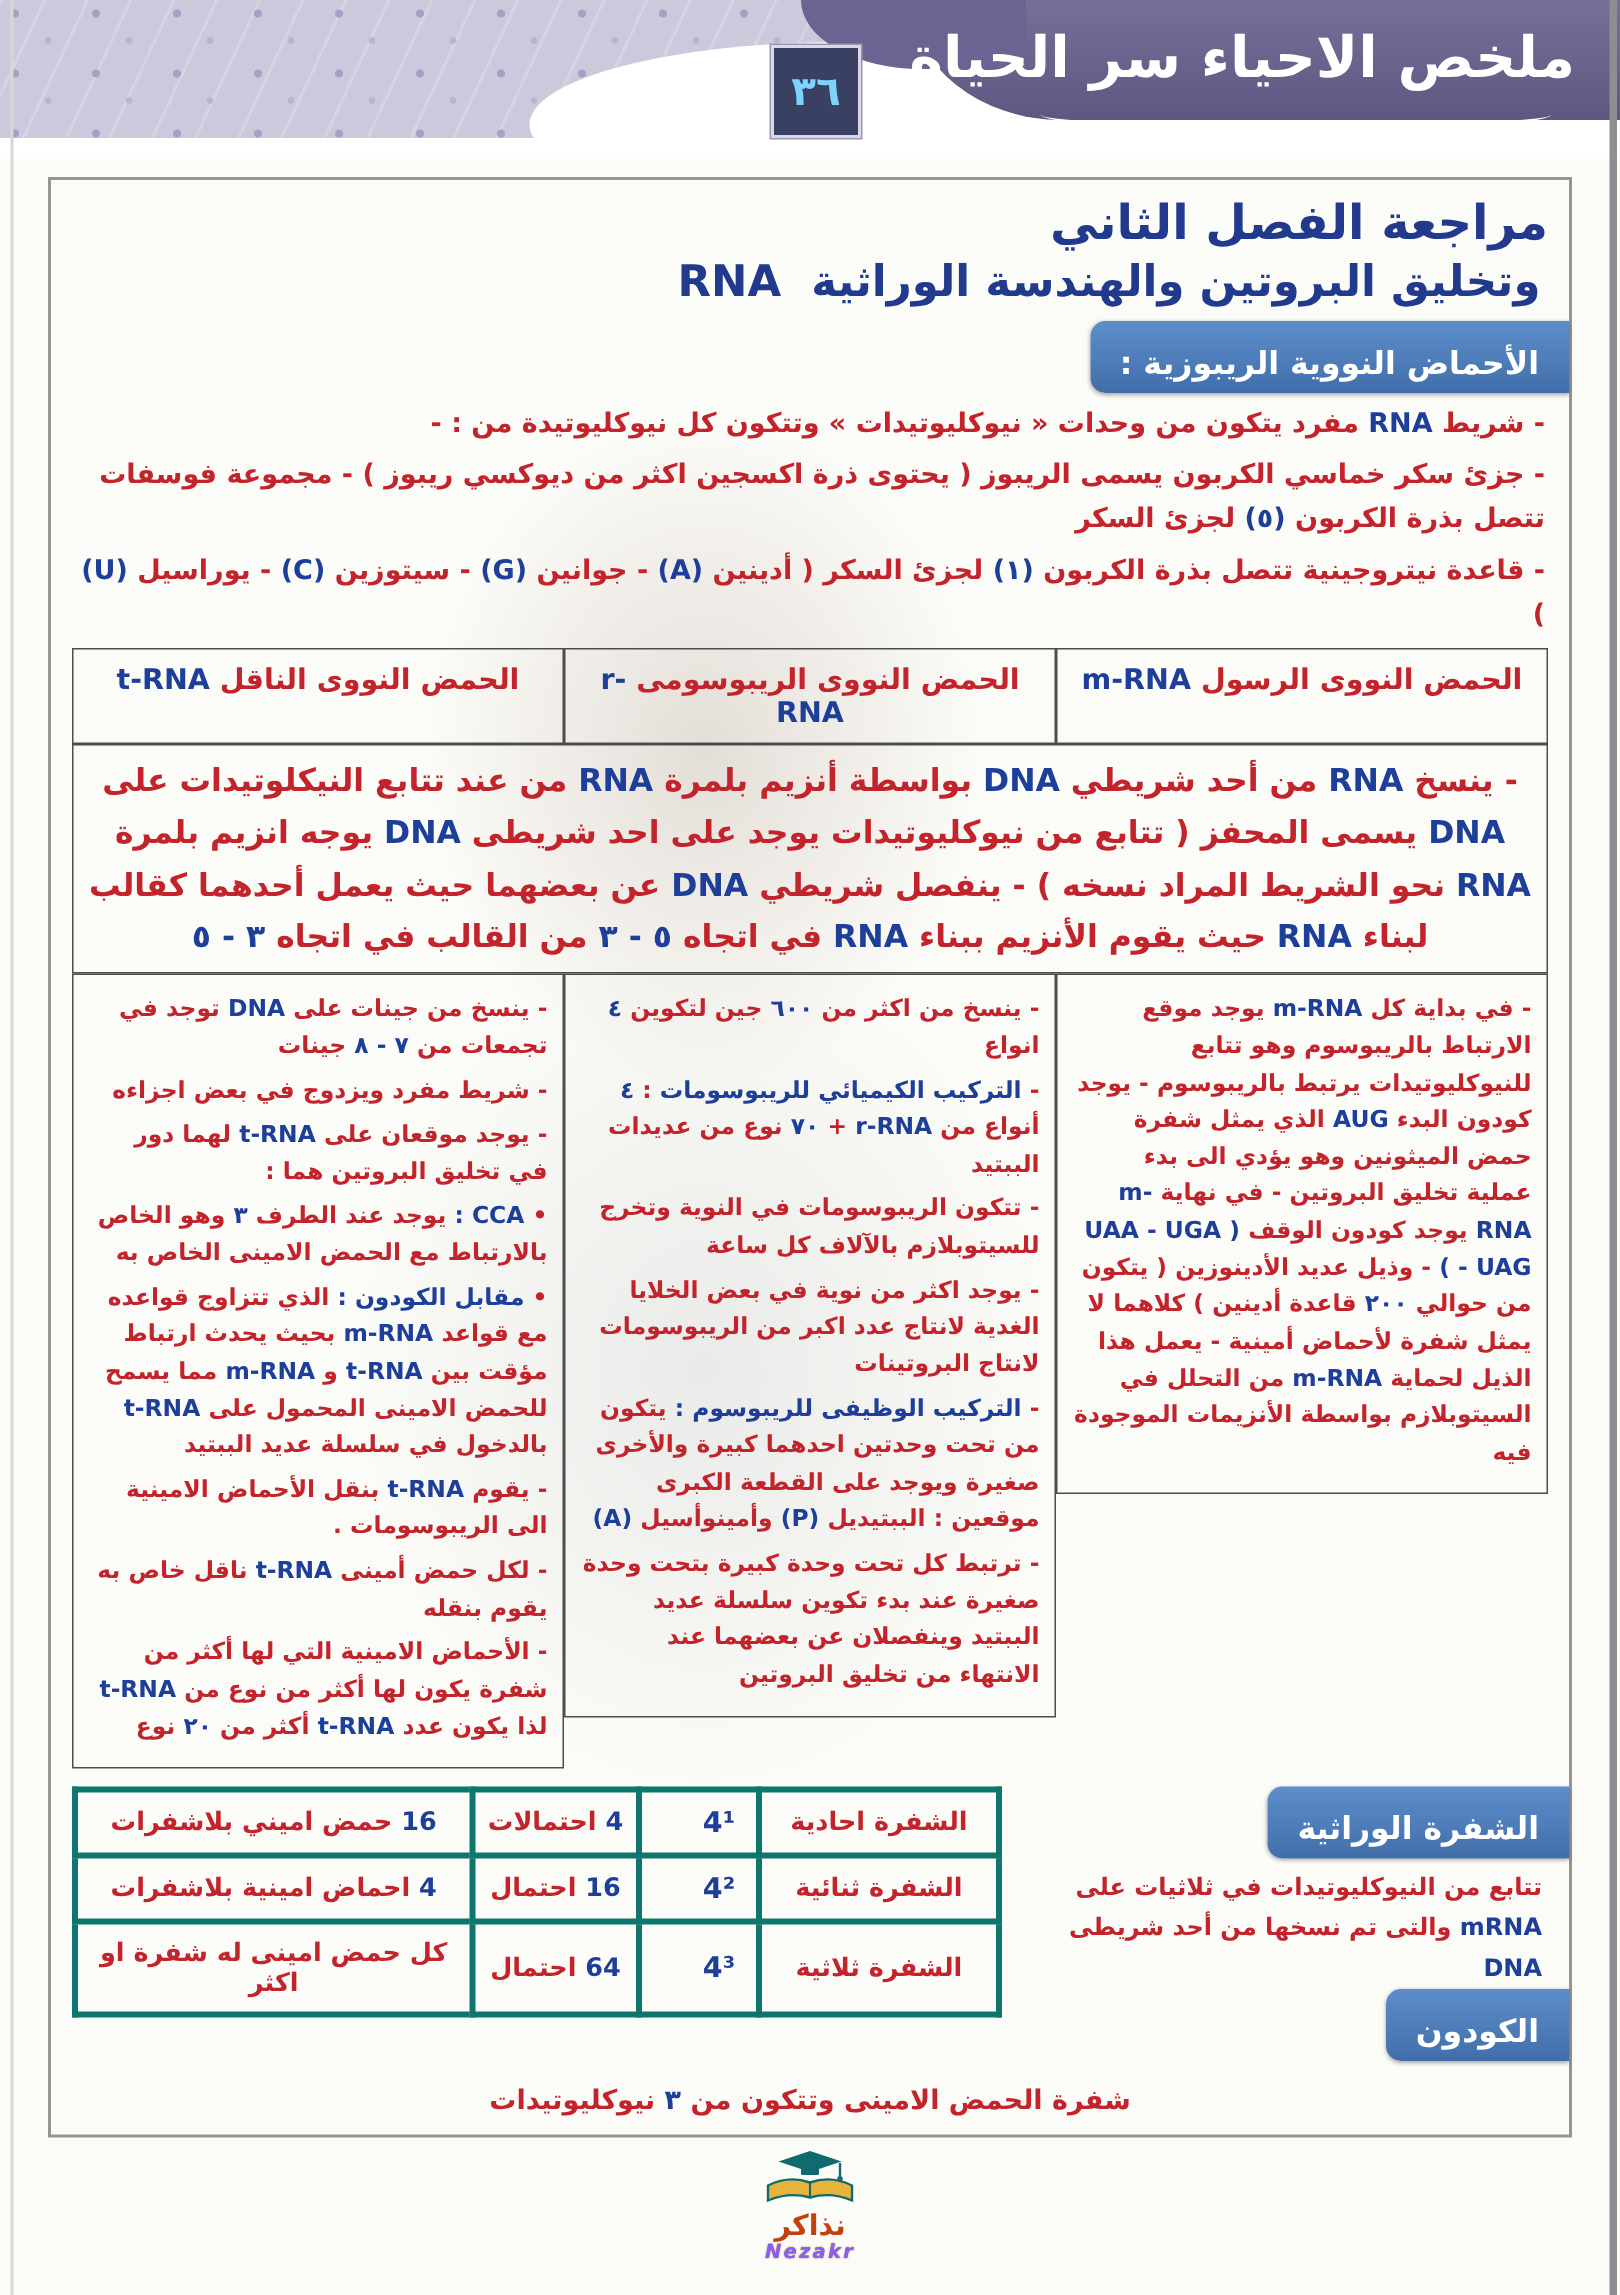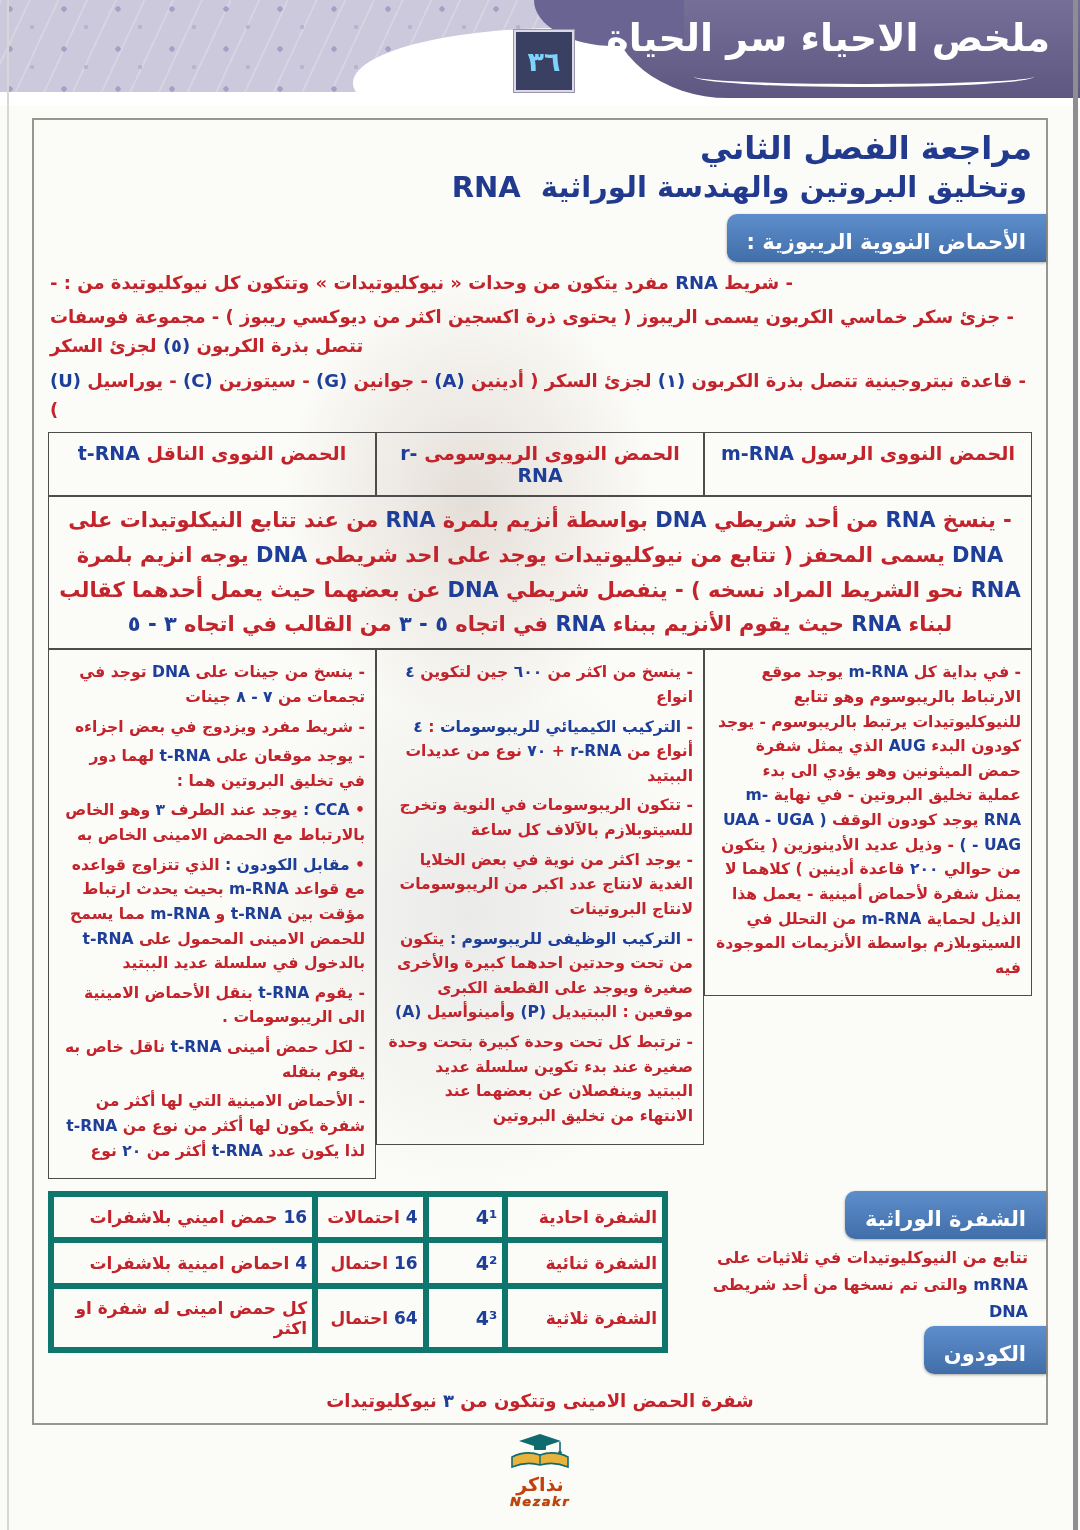--- a/index.html
+++ b/index.html
@@ -25,7 +25,7 @@
   }
   .pattern::after{content:"";position:absolute;right:-60px;bottom:-46px;width:420px;height:110px;background:#fff;border-radius:50%;}
   .purple{
-    position:absolute;right:0;top:0;width:472px;height:98px;
+    position:absolute;right:0;top:0;width:472px;height:80px;
     background:linear-gradient(180deg,#767099 0%,#5d5781 100%);
     border-bottom-left-radius:120px 96px;
   }

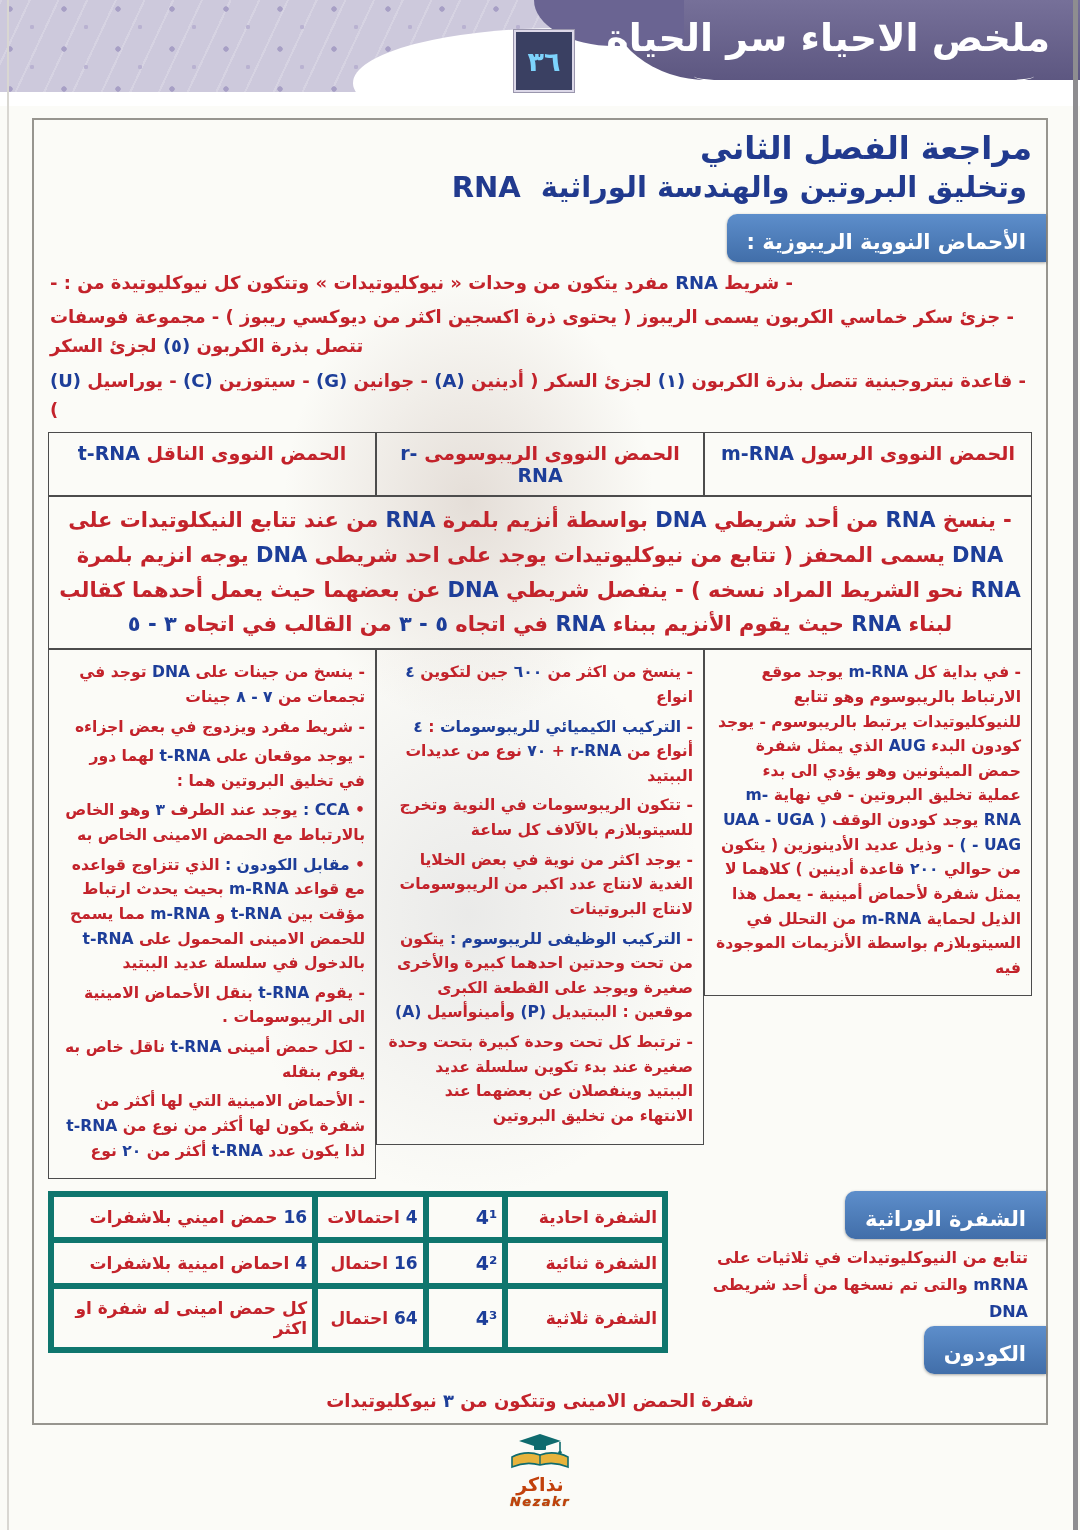--- a/index.html
+++ b/index.html
@@ -65,7 +65,7 @@
   }
 
   .bullets{direction:rtl;margin:2px 2px 8px;}
-  .bullet{font-size:18px;font-weight:bold;line-height:1.62;margin:5px 0;text-align:left;}
+  .bullet{font-size:18px;font-weight:bold;line-height:1.62;margin:5px 0;text-align:right;}
 
   .seg-r{color:#c3232b;}
   .seg-b{color:#1d3e99;}

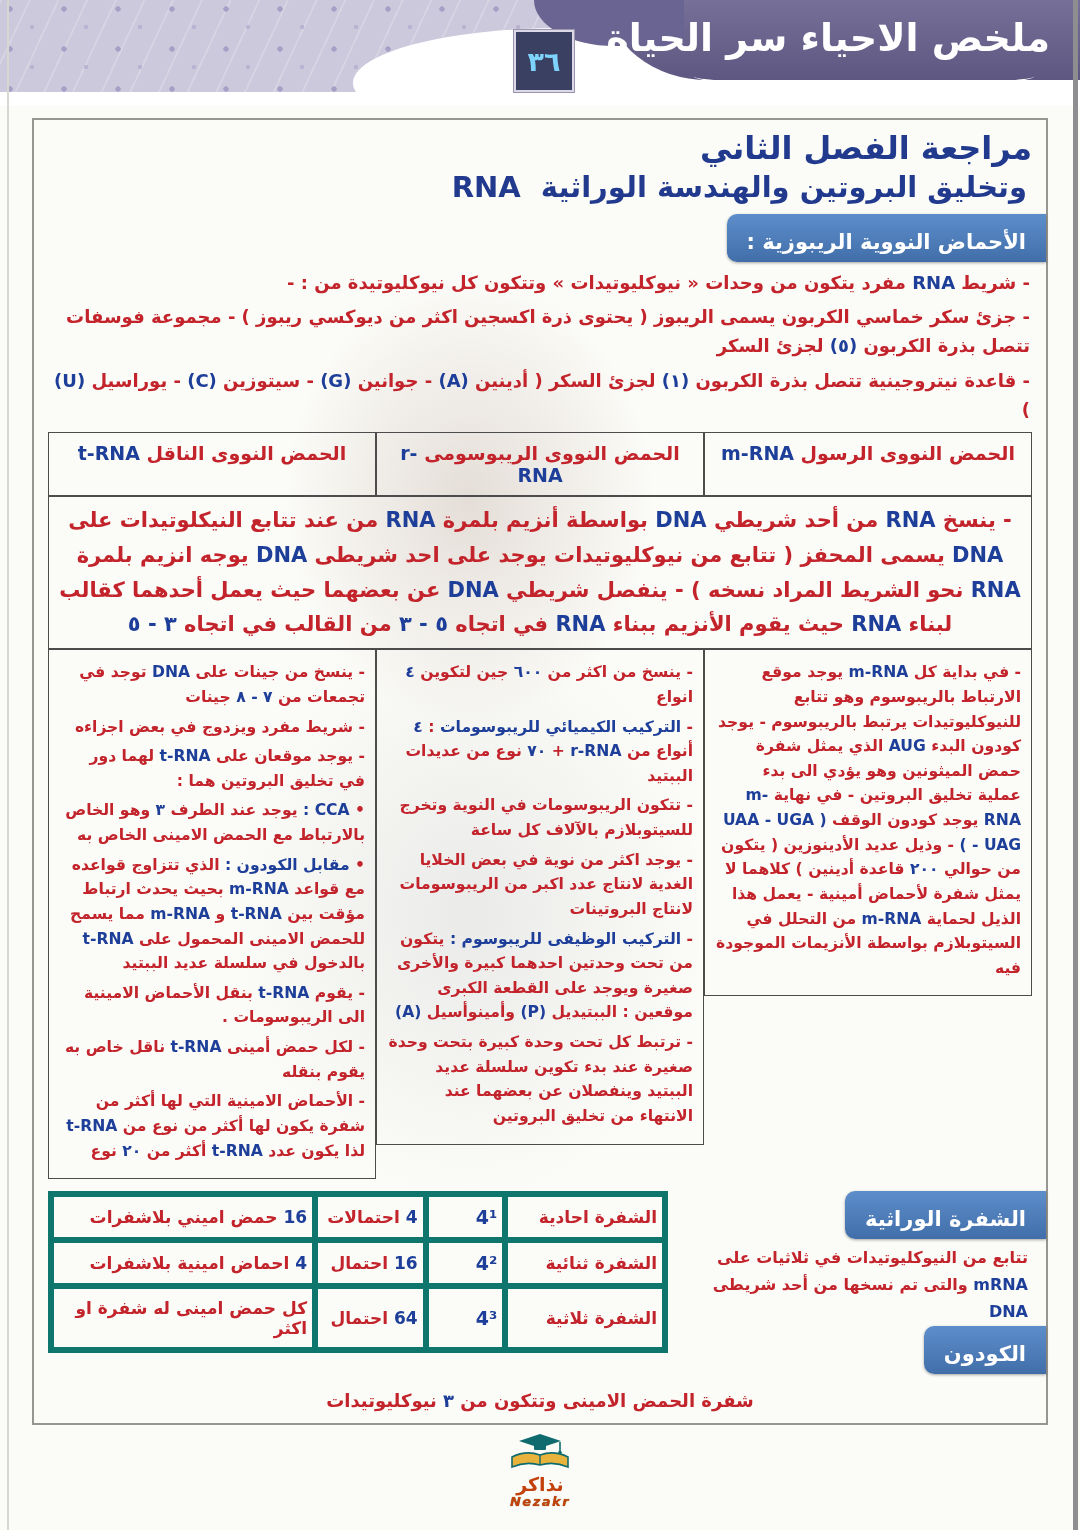--- a/index.html
+++ b/index.html
@@ -83,7 +83,7 @@
   .codon-badge-row{margin-top:24px;}
 
   .ctable{width:100%;border-collapse:collapse;direction:rtl;}
-  .ctable td{border:6px solid #0f766e;padding:9px 5px;font-size:17px;font-weight:bold;}
+  .ctable td{border:4px solid #0f766e;padding:9px 5px;text-align:center;font-size:17px;font-weight:bold;}
   .ctable td.pow{font-size:19px;padding-left:32px;}
 
   .codon-line{text-align:center;font-size:18px;font-weight:bold;margin:10px 0 0;direction:rtl;}

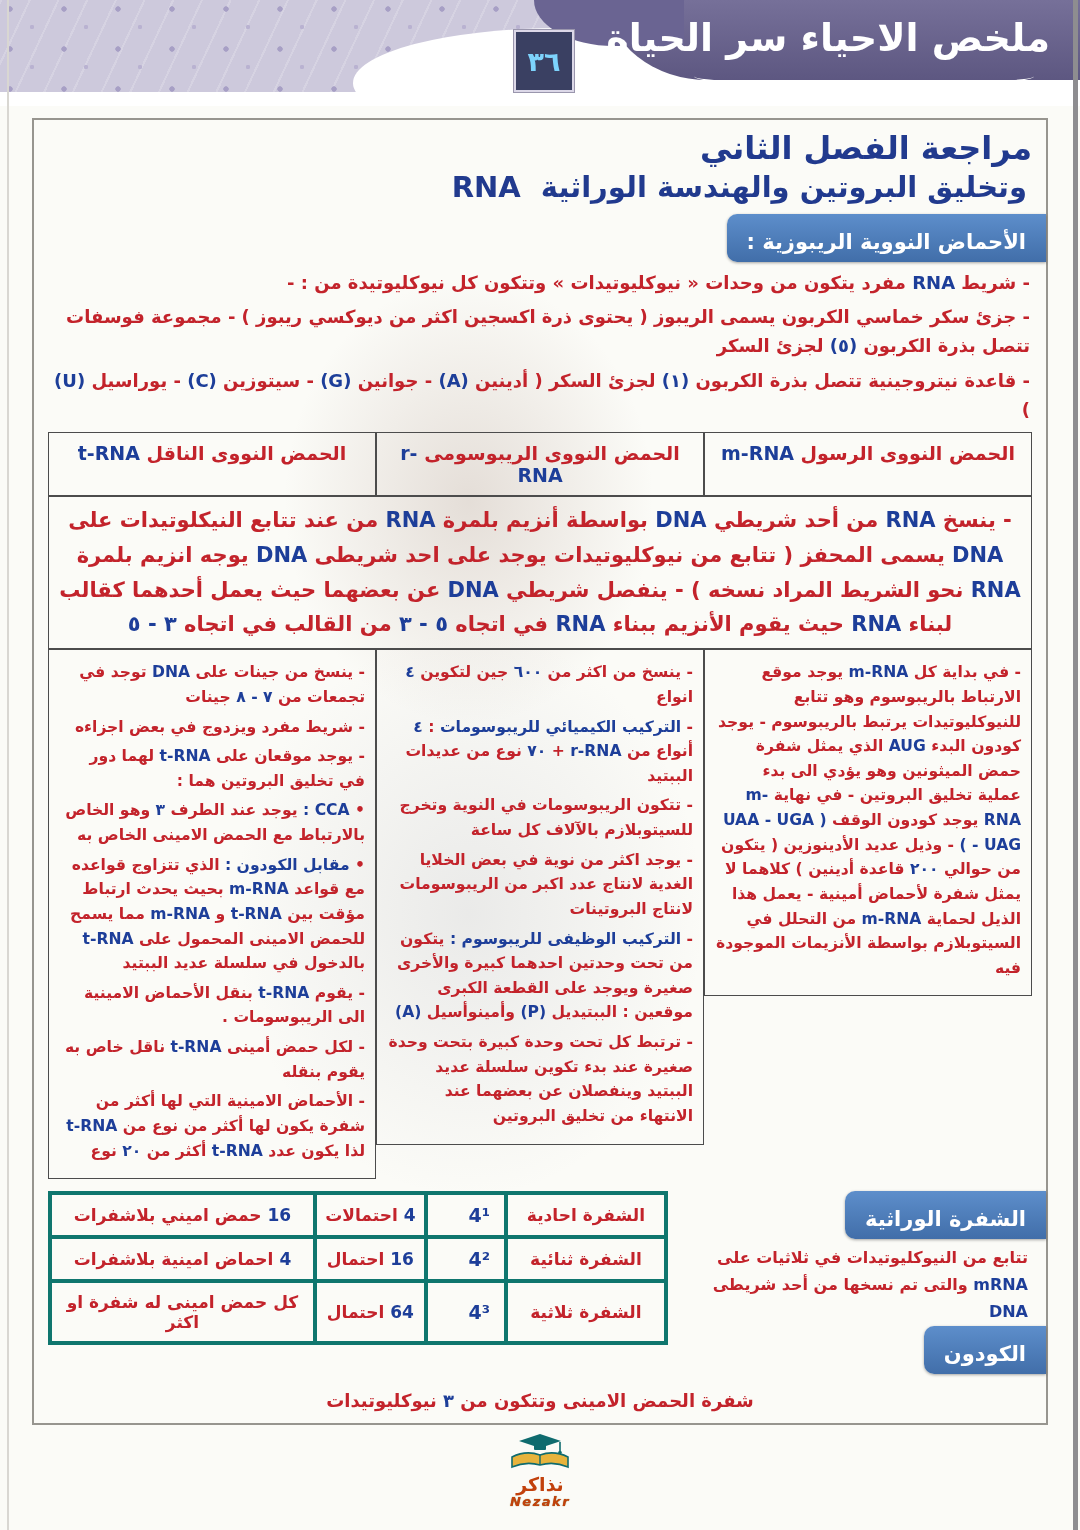--- a/index.html
+++ b/index.html
@@ -92,7 +92,7 @@
   .footer{margin-top:8px;text-align:center;}
   .logo{display:inline-block;line-height:1.05;}
   .logo-ar{color:#c2410c;font-size:19px;font-weight:bold;}
-  .logo-en{color:#c2410c;font-size:13px;font-weight:bold;font-style:italic;letter-spacing:1.5px;text-shadow:0 0 1px #7a5a10;}
+  .logo-en{color:#8b5cf6;font-size:13px;font-weight:bold;font-style:italic;letter-spacing:1.5px;text-shadow:0 0 1px #7a5a10;}
 </style>
 </head>
 <body>

